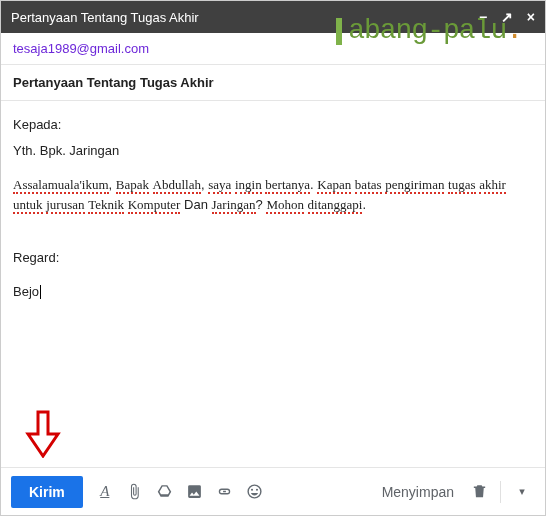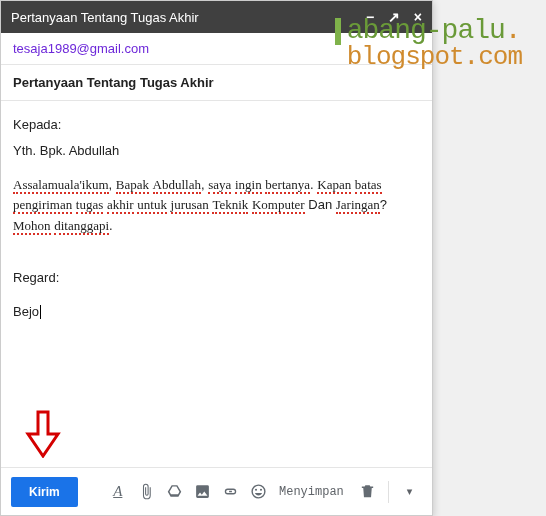--- a/index.html
+++ b/index.html
@@ -4,7 +4,7 @@
 <style>
   * { box-sizing: border-box; margin: 0; padding: 0; }
   body { font-family: Arial, sans-serif; font-size: 13px; background: #f0f0f0; width: 546px; height: 516px; overflow: hidden; position: relative; }
-  .window { width: 433px; height: 516px; background: #fff; border: 1px solid #ccc; box-shadow: 0 2px 8px rgba(0,0,0,0.2); display: flex; flex-direction: column; }
+  .window { width: 546px; height: 516px; background: #fff; border: 1px solid #ccc; box-shadow: 0 2px 8px rgba(0,0,0,0.2); display: flex; flex-direction: column; }
   .titlebar { background: #404040; color: #fff; height: 32px; display: flex; align-items: center; justify-content: space-between; padding: 0 10px; font-size: 13px; }
   .title-controls { display: flex; gap: 14px; align-items: center; }
   .title-controls span { cursor: pointer; font-size: 14px; font-weight: bold; line-height: 1; }

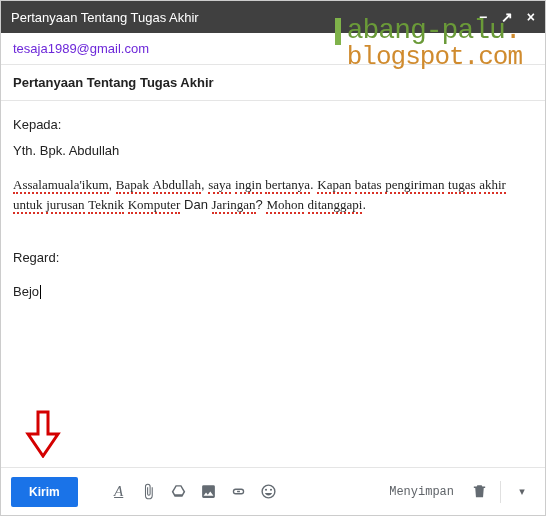--- a/index.html
+++ b/index.html
@@ -106,7 +106,6 @@
 
 <div class="watermark">
   <div class="l1"><span>abang-palu</span><span class="dot">.</span></div>
-  <div class="l2">blogspot.com</div>
 </div>
 
 <div class="arrow">

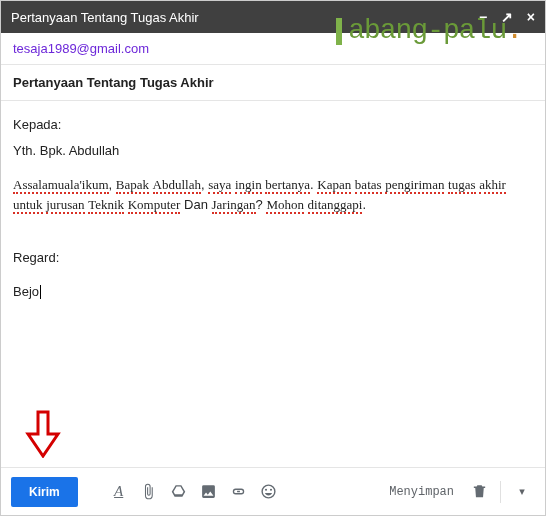--- a/index.html
+++ b/index.html
@@ -55,7 +55,7 @@
 
   <div class="body-area">
     <p>Kepada:</p>
-    <p style="margin-bottom:14px">Yth. Bpk. Abdullah</p>
+    <p style="margin-bottom:14px">Yth. Bpk. Jaringan</p>
     <p>
       <span class="sq">Assalamuala'ikum</span><span>, </span><span class="sq">Bapak</span><span> </span><span class="sq">Abdullah</span><span>, </span><span class="sq">saya</span><span> </span><span class="sq">ingin</span><span> </span><span class="sq">bertanya</span><span>. </span><span class="sq">Kapan</span><span> </span><span class="sq">batas</span><span> </span><span class="sq">pengiriman</span><span> </span><span class="sq">tugas</span><span> </span><span class="sq">akhir</span><span> </span><span class="sq">untuk</span><span> </span><span class="sq">jurusan</span><span> </span><span class="sq">Teknik</span><span> </span><span class="sq">Komputer</span><span> Dan </span><span class="sq">Jaringan</span><span>? </span><span class="sq">Mohon</span><span> </span><span class="sq">ditanggapi</span><span>.</span>
     </p>

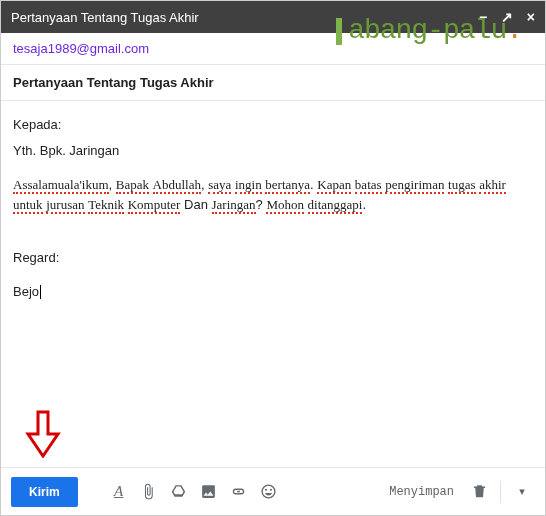--- a/index.html
+++ b/index.html
@@ -21,7 +21,7 @@
   .arrow { position: absolute; left: 24px; bottom: 58px; pointer-events:none; }
   .arrow svg { display:block; }
   .toolbar { border-top: 1px solid #e5e5e5; height: 48px; display: flex; align-items: center; padding: 0 10px; gap: 4px; }
-  .send-btn { background: #1a73e8; color: #fff; border: none; padding: 8px 18px; font-size: 12px; font-weight: bold; cursor: pointer; border-radius: 2px; margin-right: 24px; }
+  .send-btn { background: #1a73e8; color: #fff; border: none; padding: 8px 18px; font-size: 14px; font-weight: bold; cursor: pointer; border-radius: 2px; margin-right: 5px; }
   .tb-icon { width: 26px; height: 26px; display: flex; align-items: center; justify-content: center; color: #5f6368; cursor: pointer; font-size: 15px; border-radius: 3px; }
   .tb-icon svg { width: 17px; height: 17px; fill: #646b72; }
   .format-a { font-family: Georgia, serif; font-size: 15px; font-style: italic; text-decoration: underline; color: #646b72; }

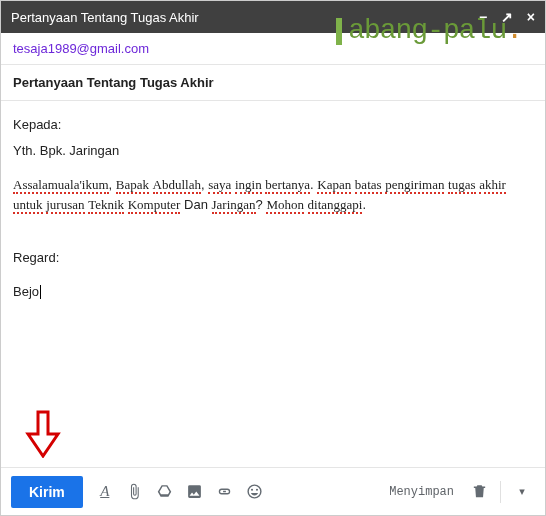--- a/index.html
+++ b/index.html
@@ -26,7 +26,7 @@
   .tb-icon svg { width: 17px; height: 17px; fill: #646b72; }
   .format-a { font-family: Georgia, serif; font-size: 15px; font-style: italic; text-decoration: underline; color: #646b72; }
   .spacer { flex: 1; }
-  .saving { color: #5f6368; font-size: 12px; margin-right: 8px; font-family: Liberation Mono, monospace; }
+  .saving { color: #5f6368; font-size: 14px; margin-right: 8px; }
   .trash { color:#5f6368; font-size:16px; }
   .more-caret { color:#5f6368; font-size:11px; padding:0 6px; }
   .divider { width:1px; height:22px; background:#e0e0e0; margin:0 4px; }

